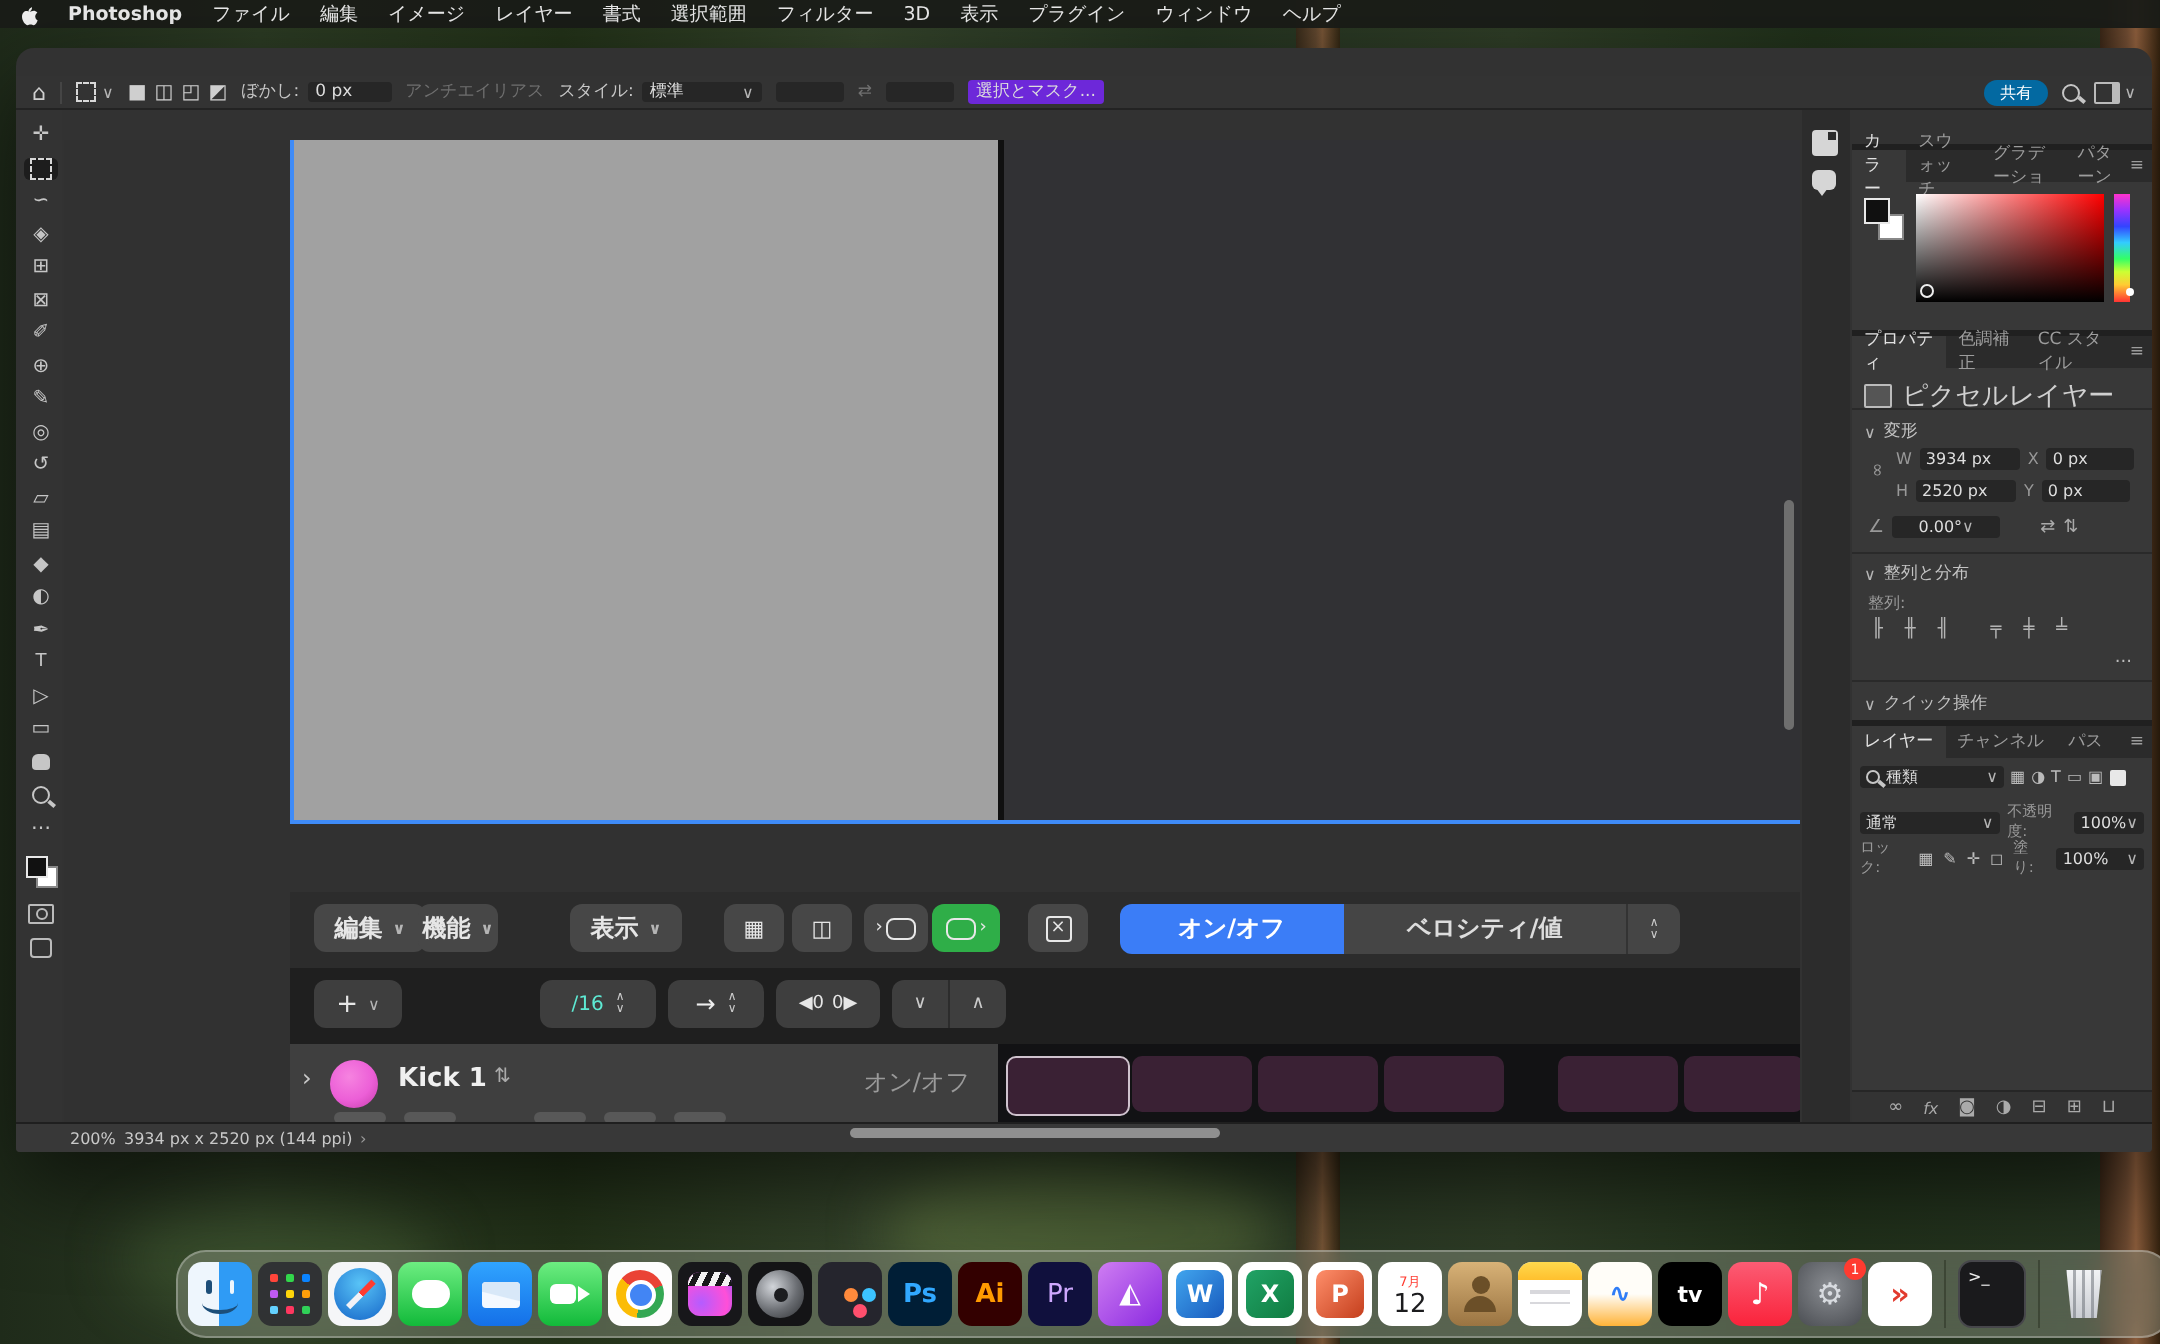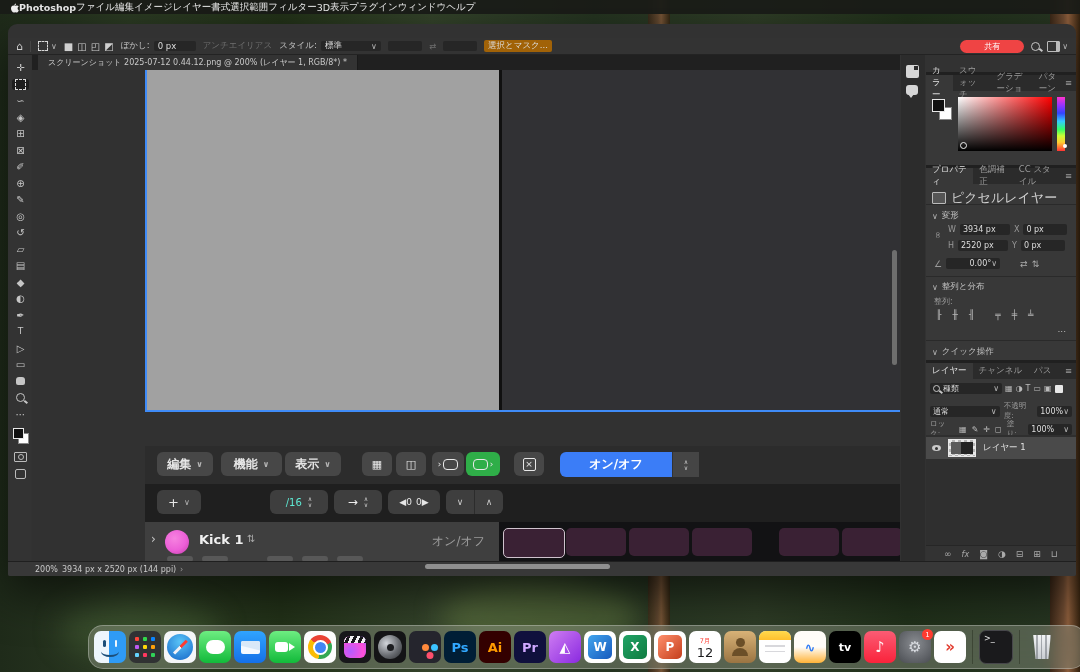--- a/index.html
+++ b/index.html
@@ -14,7 +14,7 @@
   .glow{position:absolute;border-radius:50%;filter:blur(14px)}
   
   #menubar{position:absolute;left:0;top:0;right:0;height:14px;background:rgba(26,28,24,.95);
-           display:flex;align-items:center;gap:0;padding:0 10px;color:#ececec;font-size:9.5px;white-space:nowrap}
+           display:flex;align-items:center;gap:15px;padding:0 10px;color:#ececec;font-size:9.5px;white-space:nowrap}
   #menubar .mi{cursor:default}
   
   #ps{position:absolute;left:8px;top:24px;width:1068px;height:552px;background:#323232;

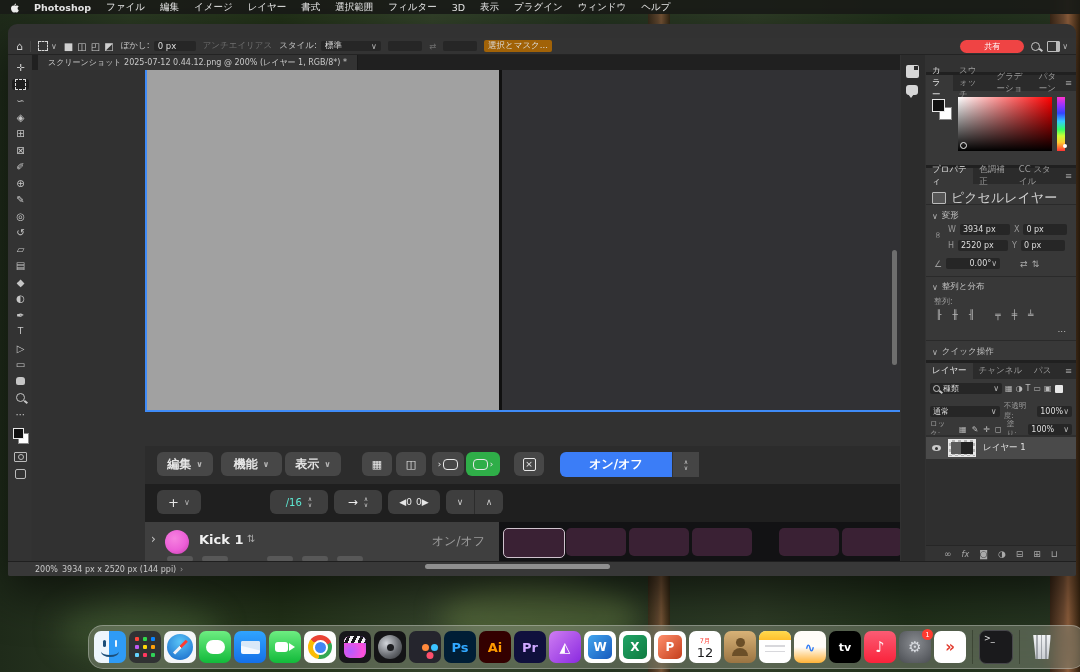--- a/index.html
+++ b/index.html
@@ -135,7 +135,7 @@
     <span class="optfield gray" style="min-width:26px"></span>
     <span class="gray">⇄</span>
     <span class="optfield gray" style="min-width:26px"></span>
-    <span class="optfield" style="background:#a16207;height:12px">選択とマスク...</span>
+    <span class="optfield" style="background:#6d28d9;height:12px">選択とマスク...</span>
     <span style="flex:1"></span>
     <span class="pill">共有</span>
     <span class="zoomglass"></span>

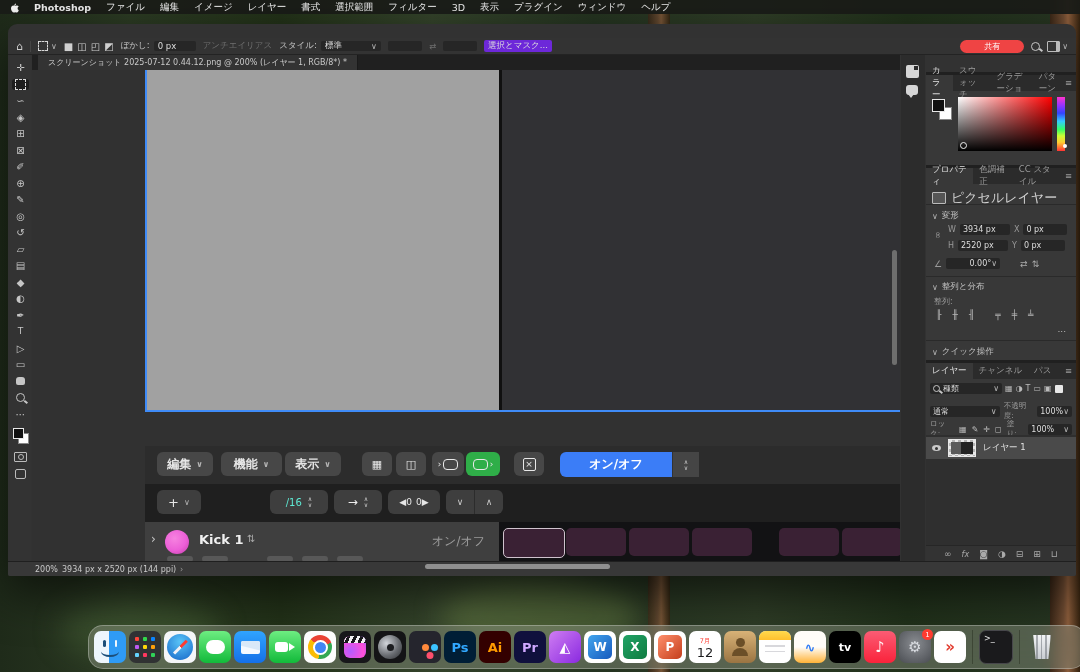--- a/index.html
+++ b/index.html
@@ -26,7 +26,7 @@
   .optfield{background:#262626;border-radius:2px;height:10px;min-width:34px;padding:0 4px;display:flex;align-items:center;color:#ddd}
   .gray{color:#6f6f6f}
   .vsep{width:1px;height:11px;background:#454545}
-  .pill{background:#ef4444;color:#fff;border-radius:7px;font-size:8px;padding:1px 24px}
+  .pill{background:#0369a1;color:#fff;border-radius:7px;font-size:8px;padding:1px 8px}
   
   #tools{position:absolute;left:2px;top:31px;width:21px;bottom:14px;background:#333;
          display:flex;flex-direction:column;align-items:center;padding-top:7px;gap:5.5px;color:#c6c6c6;font-size:10px;line-height:11px}

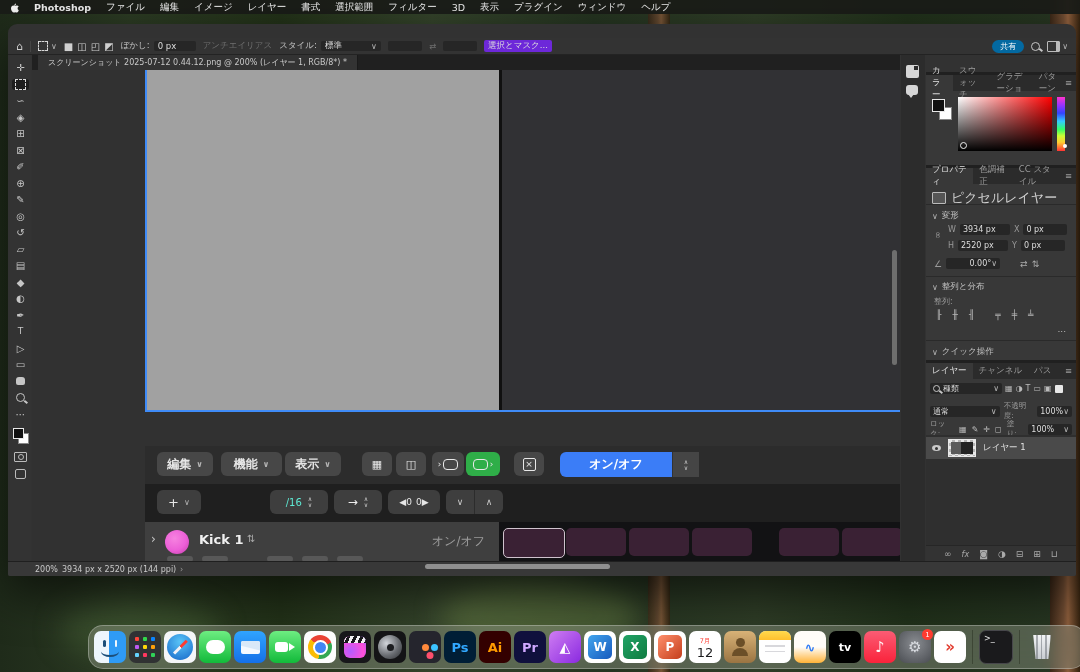--- a/index.html
+++ b/index.html
@@ -188,9 +188,6 @@
       </span>
   </div>
 
-  <div id="tabstrip">
-    <div id="doctab">スクリーンショット 2025-07-12 0.44.12.png @ 200% (レイヤー 1, RGB/8*) *</div>
-  </div>
 
   <div id="canvas">
 

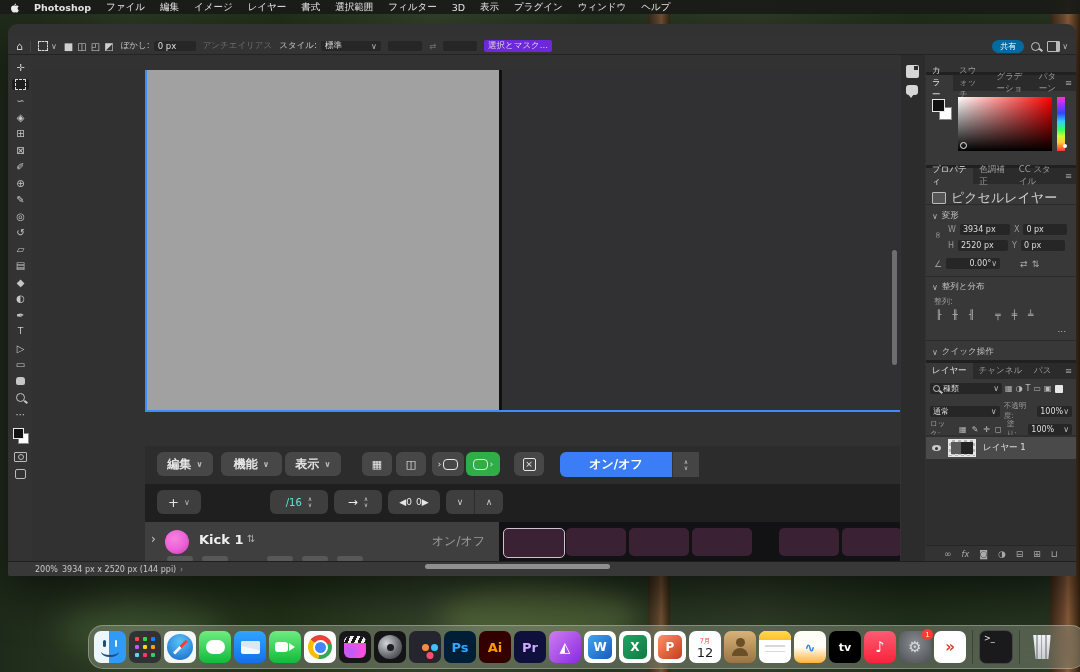--- a/index.html
+++ b/index.html
@@ -351,7 +351,7 @@
       </div>
       <div class="f" style="position:absolute;left:8px;top:90px;gap:4px">
         <span style="color:#999;font-size:9px">∠</span>
-        <span class="field" style="width:48px;justify-content:flex-end">
+        <span class="field" style="width:48px;justify-content:center">
           <span>0.00°</span>
             <span class="chev">∨</span>
           </span>

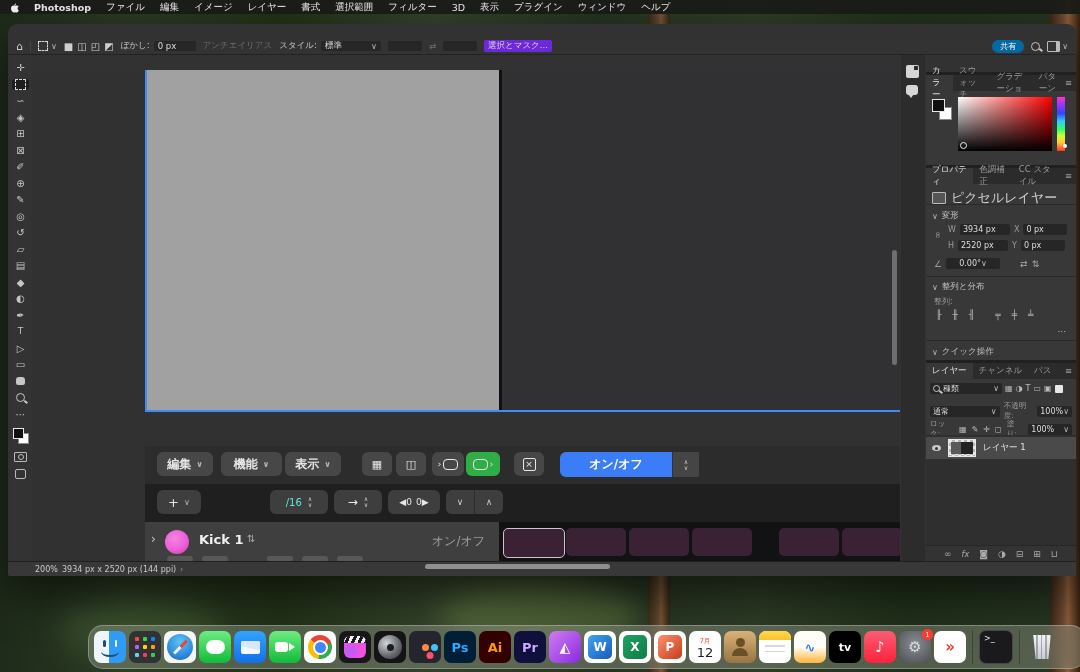--- a/index.html
+++ b/index.html
@@ -425,15 +425,6 @@
             <span class="chev">∨</span>
           </span>
       </div>
-      <div class="abs" style="left:0;top:72px;right:0;bottom:16px;background:#2f2f2f">
-        <div class="f" style="position:absolute;left:0;top:2px;right:0;height:22px;background:#4a4a4a;gap:7px;padding:0 6px">
-          <span class="eye"></span>
-          <span class="checker" style="width:26px;height:16px;border:1px solid #e8e8e8;position:relative;display:inline-block">
-            <span style="position:absolute;inset:2px;background:linear-gradient(90deg,#5a5a5a 45%,#222 45%)"></span>
-          </span>
-          <span style="font-size:8.5px;color:#e2e2e2">レイヤー 1</span>
-        </div>
-      </div>
       <div class="f" style="position:absolute;left:0;right:0;bottom:0;height:16px;background:#333;border-top:1px solid #262626;justify-content:center;gap:10px;color:#aaa;font-size:9px">
         <span>∞</span>
         <span style="font-style:italic;font-size:8px">fx</span>

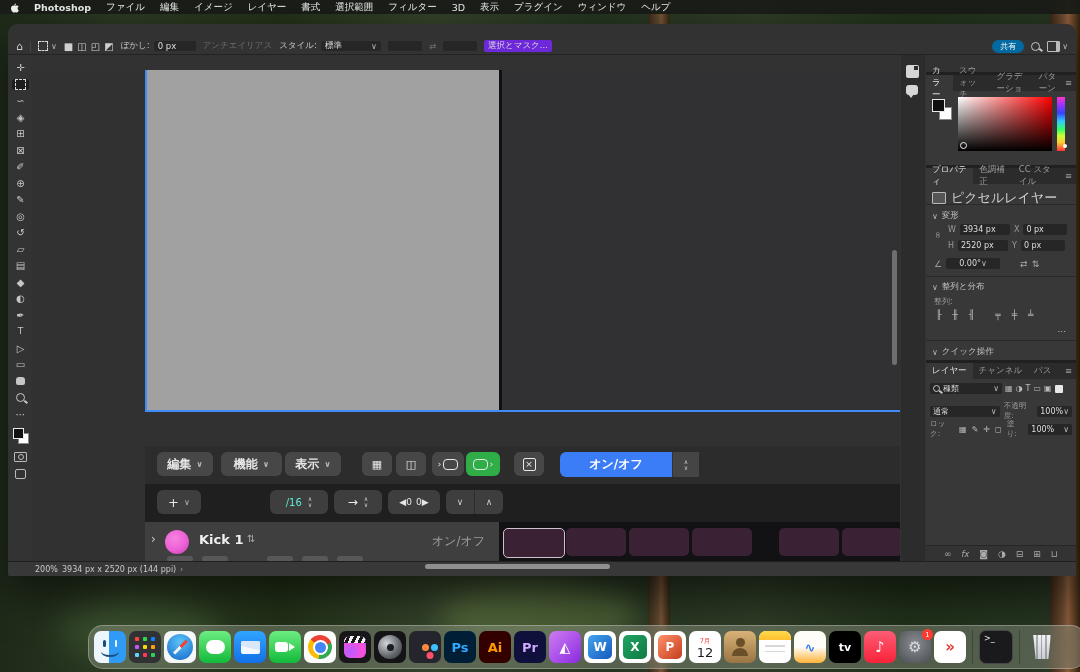--- a/index.html
+++ b/index.html
@@ -207,7 +207,7 @@
         <span>編集</span>
           <span class="chev">∨</span>
         </div>
-      <div class="lg-btn" style="left:76px;width:61px">
+      <div class="lg-btn" style="left:64px;width:40px">
         <span>機能</span>
           <span class="chev">∨</span>
         </div>

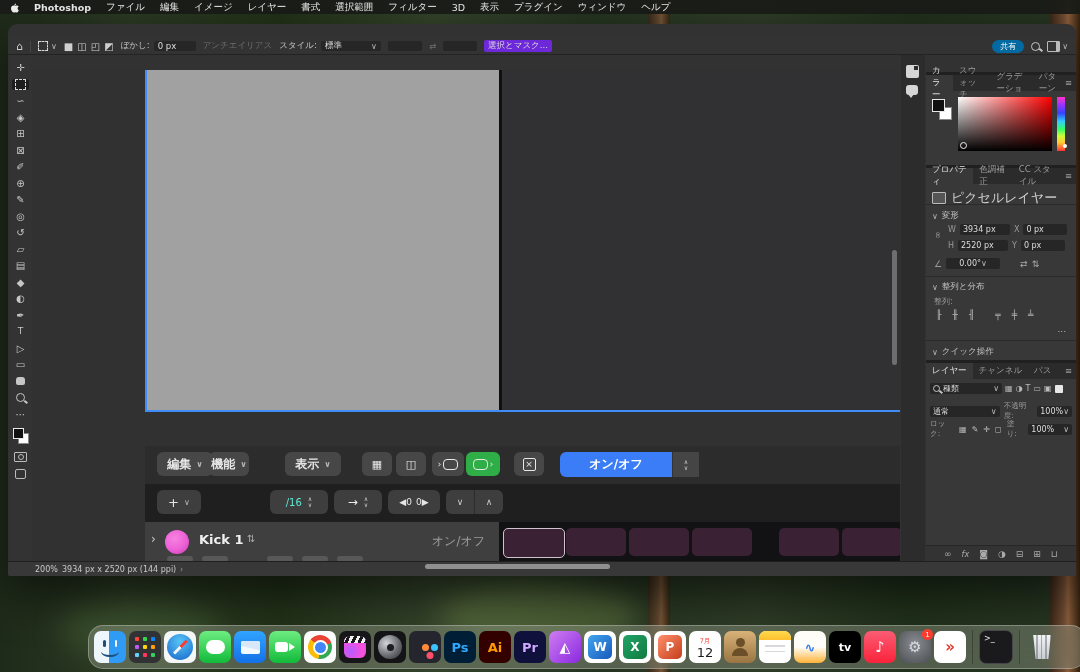--- a/index.html
+++ b/index.html
@@ -230,6 +230,7 @@
         </div>
       <div class="f" style="position:absolute;left:415px;top:6px;height:25px;width:280px;border-radius:6px;overflow:hidden">
         <div style="width:112px;height:25px;line-height:25px;text-align:center;background:#3b7df7;color:#fff;font-size:12px;font-weight:bold">オン/オフ</div>
+        <div style="width:142px;height:25px;line-height:25px;text-align:center;background:#454545;color:#ddd;font-size:12px;font-weight:bold">ベロシティ/値</div>
         <div style="width:26px;height:25px;background:#454545;border-left:1px solid #333;display:flex;flex-direction:column;align-items:center;justify-content:center;color:#ccc;font-size:6px;line-height:6px">
           <span>∧</span>
             <span>∨</span>

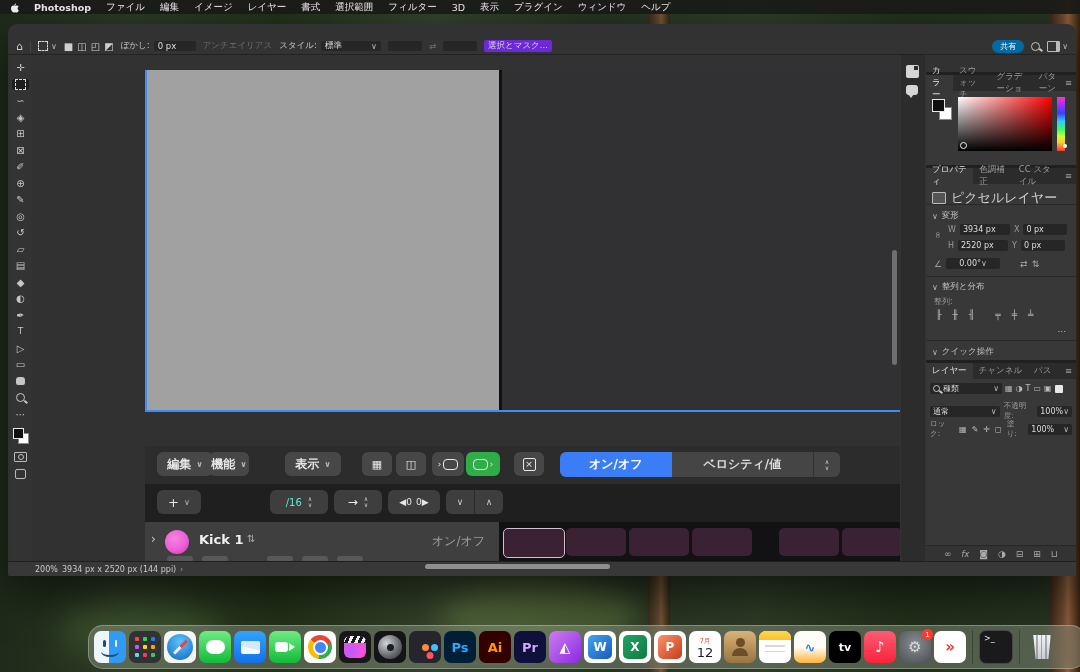--- a/index.html
+++ b/index.html
@@ -496,7 +496,7 @@
   <div class="dk" style="background:#330000;color:#ff9a00;font-weight:bold;font-size:13px">
     <span>Ai</span>
     </div>
-  <div class="dk" style="background:#10103d;color:#cfa8ff;font-weight:bold;font-size:13px">
+  <div class="dk" style="background:#10103d;color:#cfa8ff;font-weight:normal;font-size:13px">
     <span>Pr</span>
     </div>
   <div class="dk" style="background:linear-gradient(135deg,#cf7df2,#8a2ae0);color:#fff;font-size:14px">◭</div>

